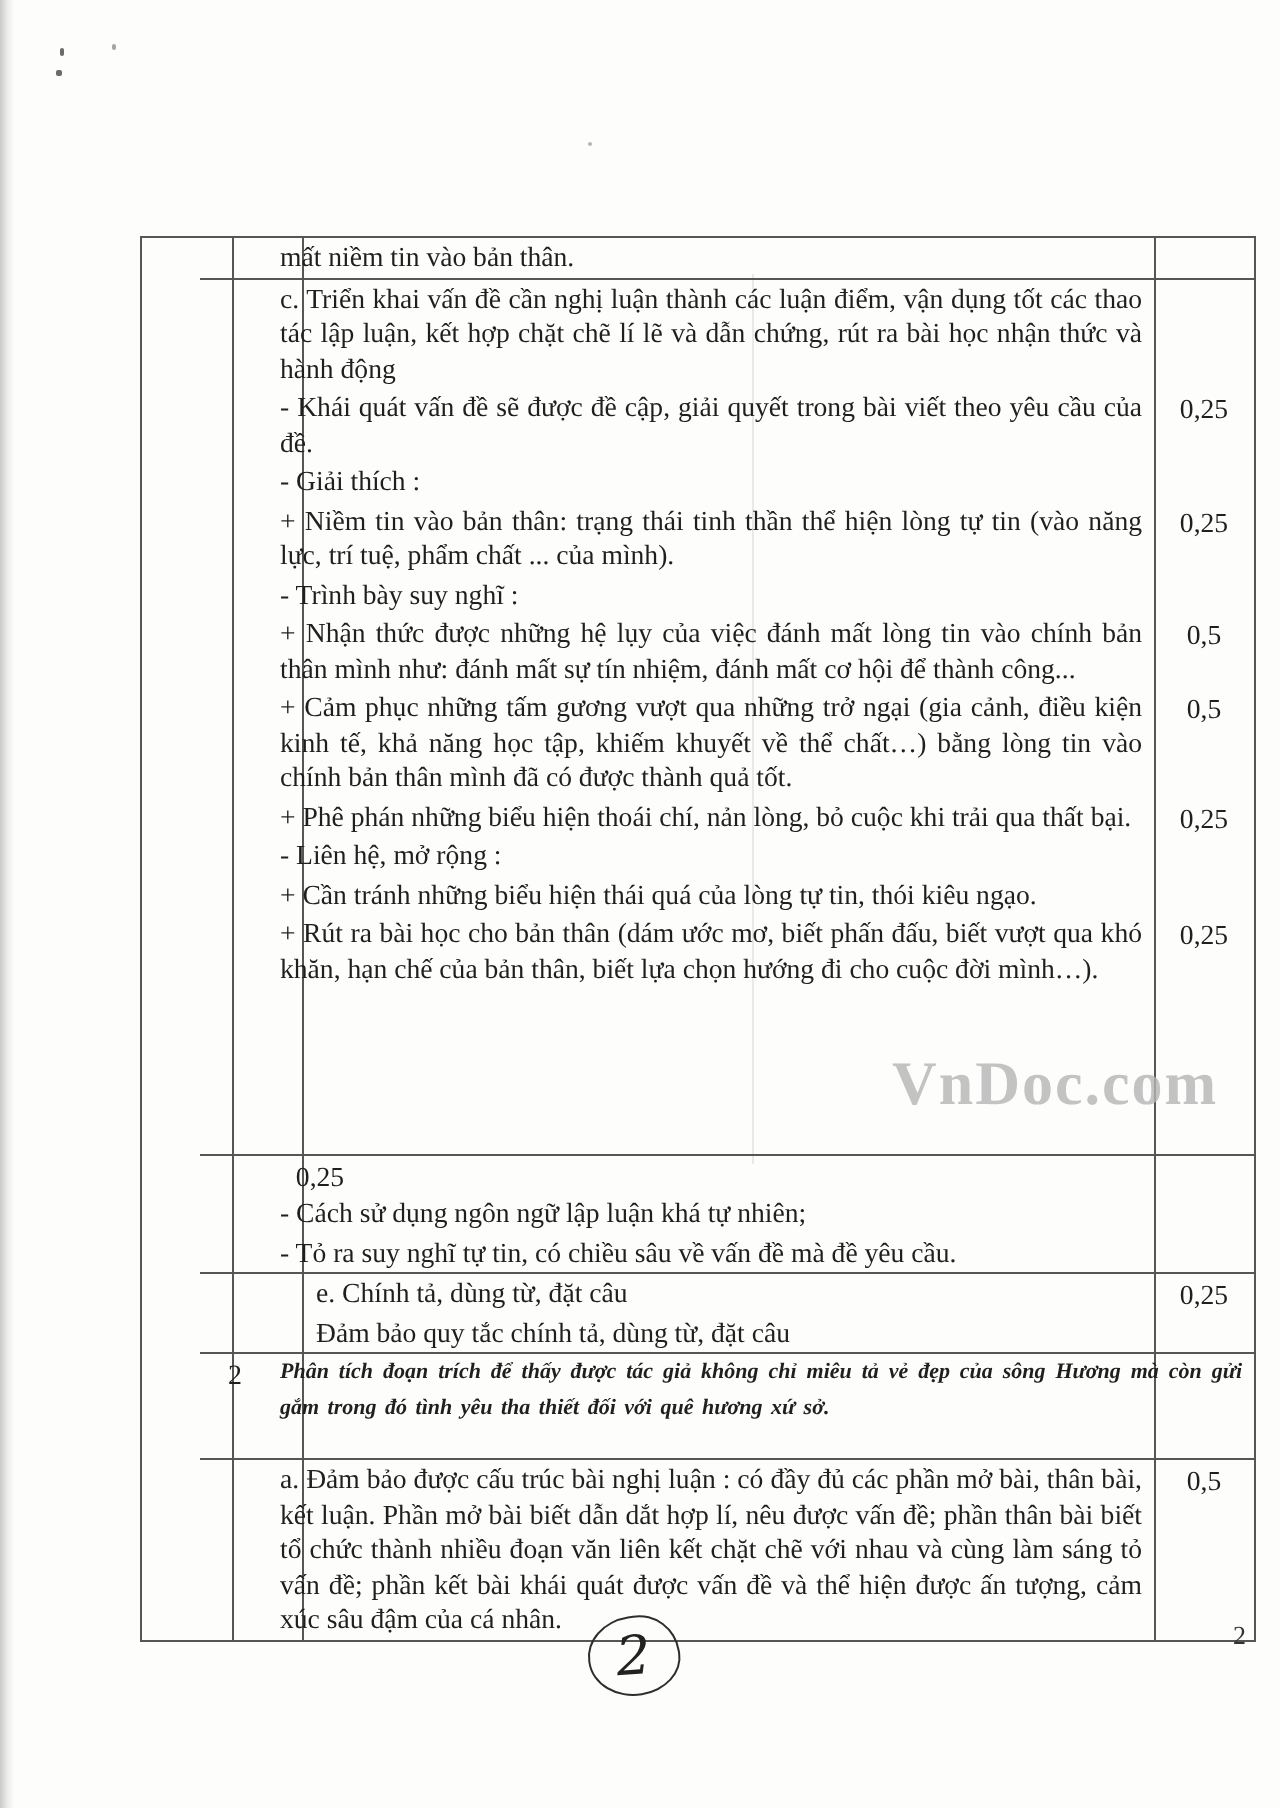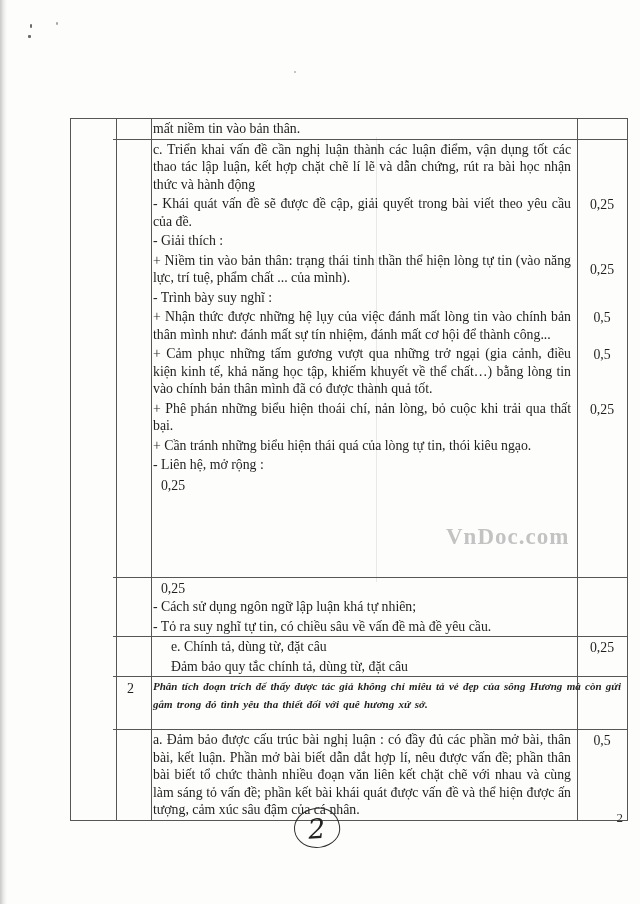--- a/index.html
+++ b/index.html
@@ -26,7 +26,7 @@
   .vline.c23{left:80px;}
   .vline.cpts{left:506px;}
   .artifact-vline{position:absolute;left:305px;top:18px;height:445px;width:1px;background:rgba(60,60,60,.10);}
-  #table-rows{margin-left:42px;position:relative;}
+  #table-rows{margin-left:29px;position:relative;}
   .trow{display:flex;}
   .trow + .trow{border-top:1px solid #565656;}
   .num-cell{width:35px;flex:0 0 35px;text-align:center;padding-top:3px;font-size:14px;}

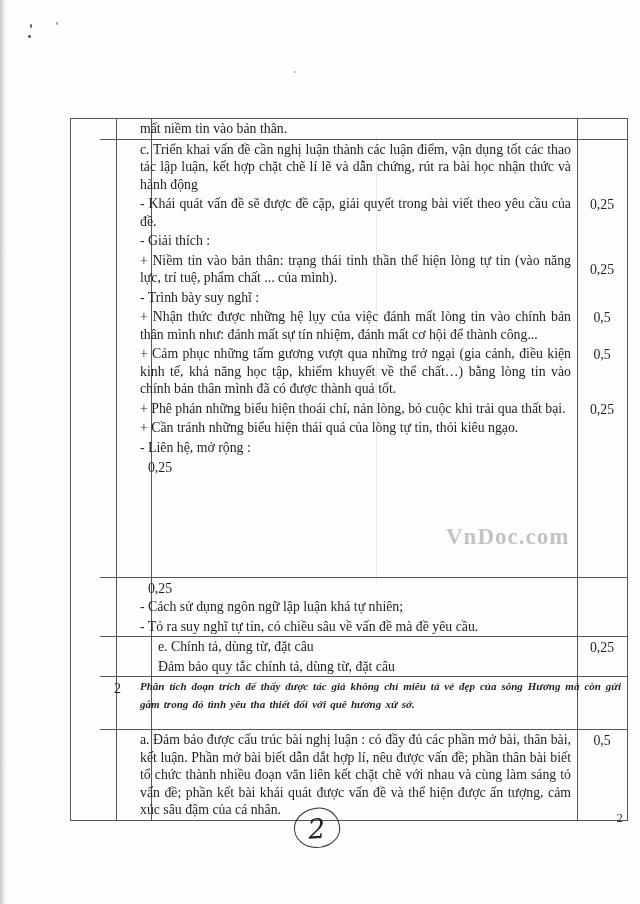--- a/index.html
+++ b/index.html
@@ -32,7 +32,7 @@
   .num-cell{width:35px;flex:0 0 35px;text-align:center;padding-top:3px;font-size:14px;}
   .content-cell{flex:1;display:flex;flex-direction:column;min-width:0;}
   .group{display:flex;}
-  .group.vc{align-items:center;}
+  .group.vc{align-items:flex-start;}
   .gtext{flex:1;padding:1px 6px 1px 5px;text-align:justify;min-width:0;}
   .gtext.single{text-align:left;}
   .gscore{width:50px;flex:0 0 50px;text-align:center;padding-top:2px;}

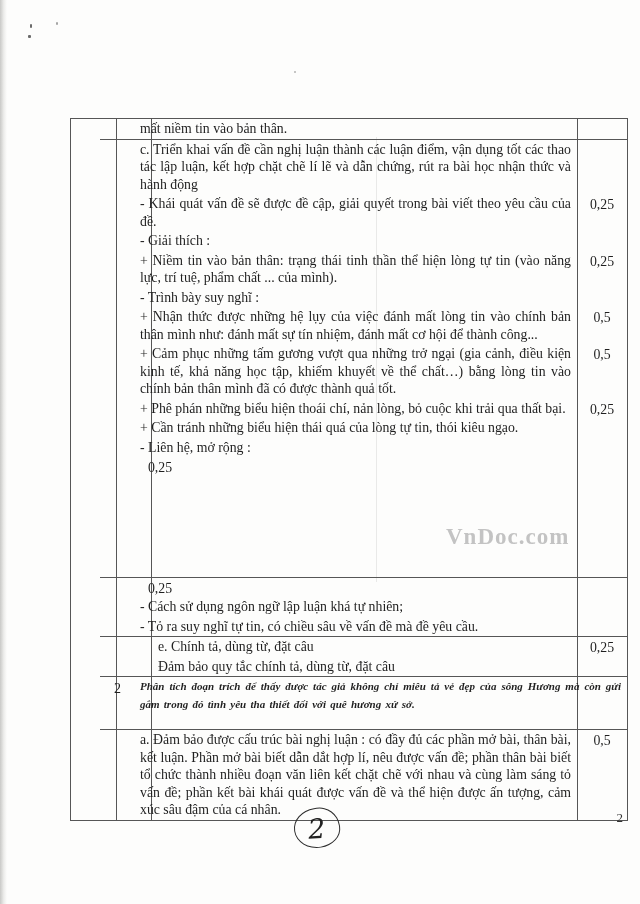--- a/index.html
+++ b/index.html
@@ -124,11 +124,11 @@
               <div class="gscore">0,25</div>
             </div>
             <div class="group">
+              <div class="gtext single">- Liên hệ, mở rộng :</div>
+              <div class="gscore"></div>
+            </div>
+            <div class="group">
               <div class="gtext single">+ Cần tránh những biểu hiện thái quá của lòng tự tin, thói kiêu ngạo.</div>
-              <div class="gscore"></div>
-            </div>
-            <div class="group">
-              <div class="gtext single">- Liên hệ, mở rộng :</div>
               <div class="gscore"></div>
             </div>
             <div class="group">

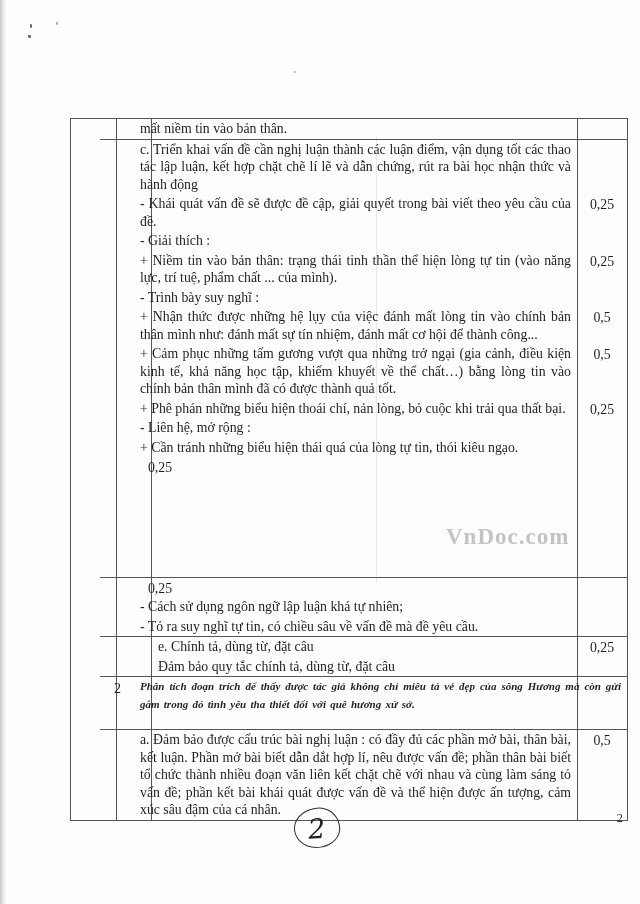--- a/index.html
+++ b/index.html
@@ -132,6 +132,7 @@
               <div class="gscore"></div>
             </div>
             <div class="group">
+              <div class="gtext">+ Rút ra bài học cho bản thân (dám ước mơ, biết phấn đấu, biết vượt qua khó khăn, hạn chế của bản thân, biết lựa chọn hướng đi cho cuộc đời mình…).</div>
               <div class="gscore">0,25</div>
             </div>
           </div>

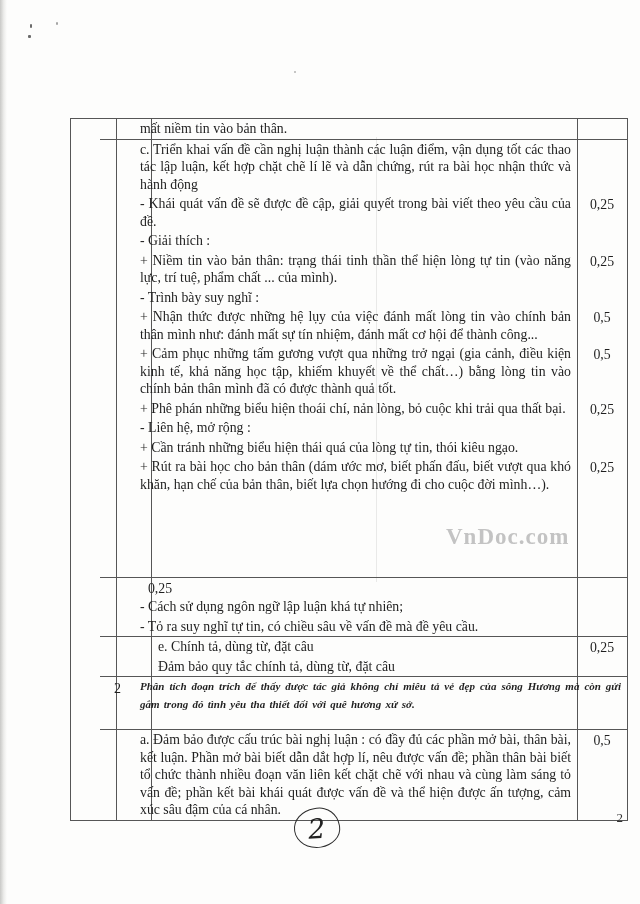--- a/index.html
+++ b/index.html
@@ -43,7 +43,7 @@
   #watermark{
     position:absolute;left:446px;top:524px;z-index:5;
     font-family:"Liberation Serif","DejaVu Serif",serif;
-    font-weight:700;font-size:23px;letter-spacing:1px;
+    font-weight:700;font-size:31px;letter-spacing:1px;
     color:#b5b5b5;opacity:.8;pointer-events:none;white-space:nowrap;
   }
 

